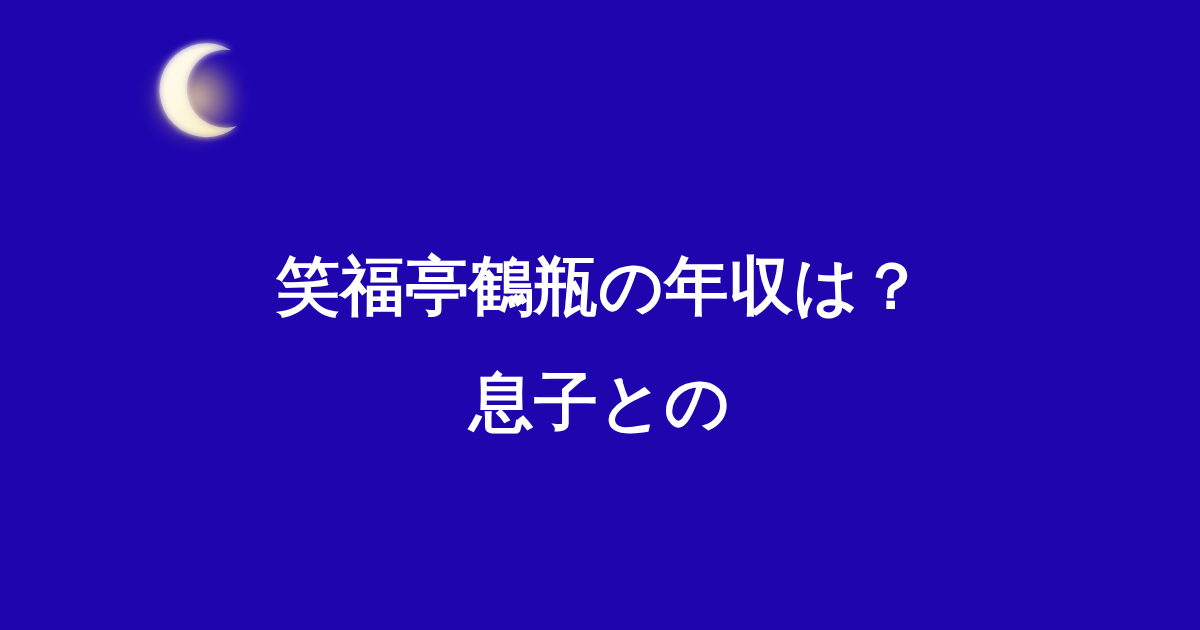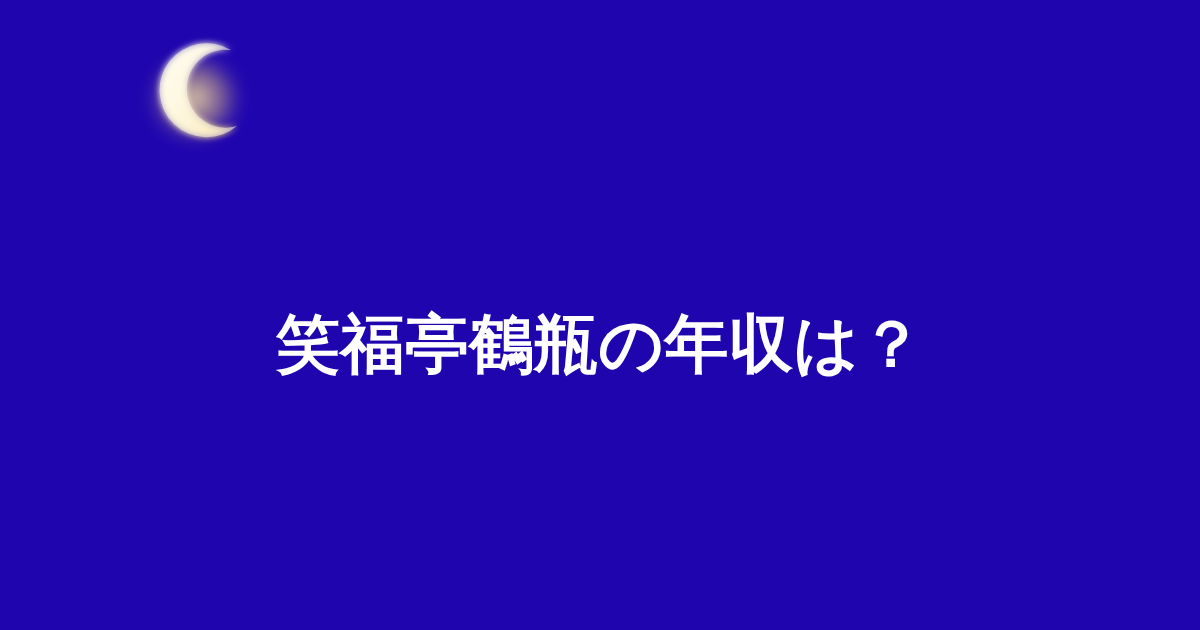--- a/index.html
+++ b/index.html
@@ -110,6 +110,7 @@
 
   <div class="headline">
     <span class="title-line" style="color: rgb(255, 255, 255);">笑福亭鶴瓶の年収は？</span>
+    <span class="title-line" style="color: rgb(255, 255, 255);">息子との</span>
   </div>
 
 </div>

